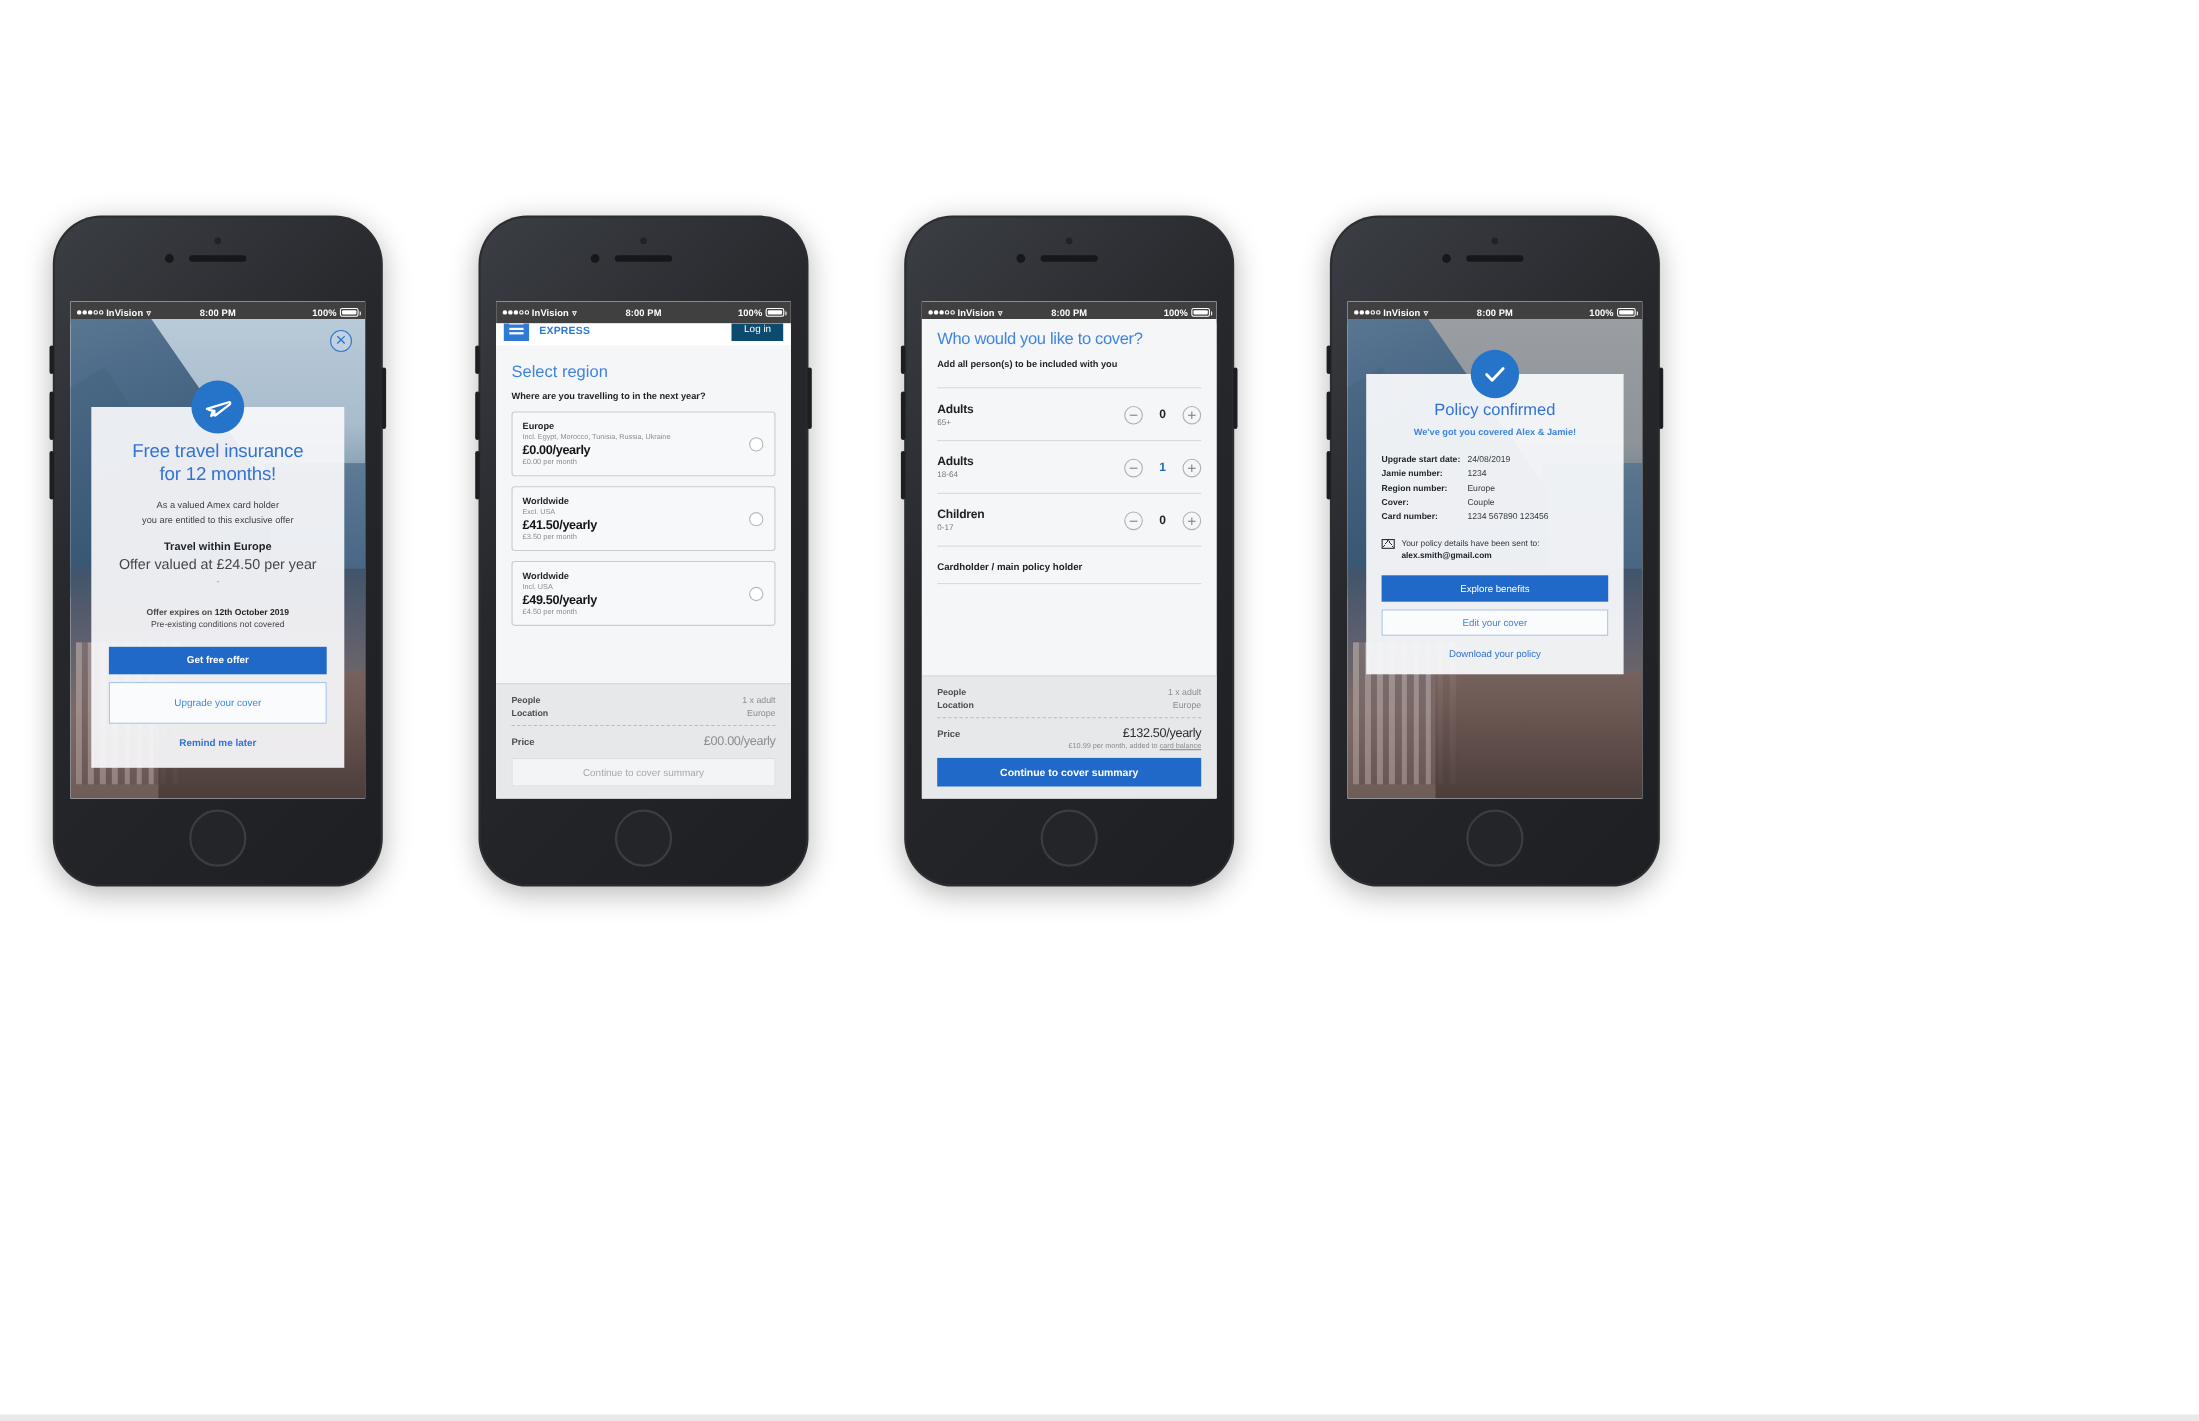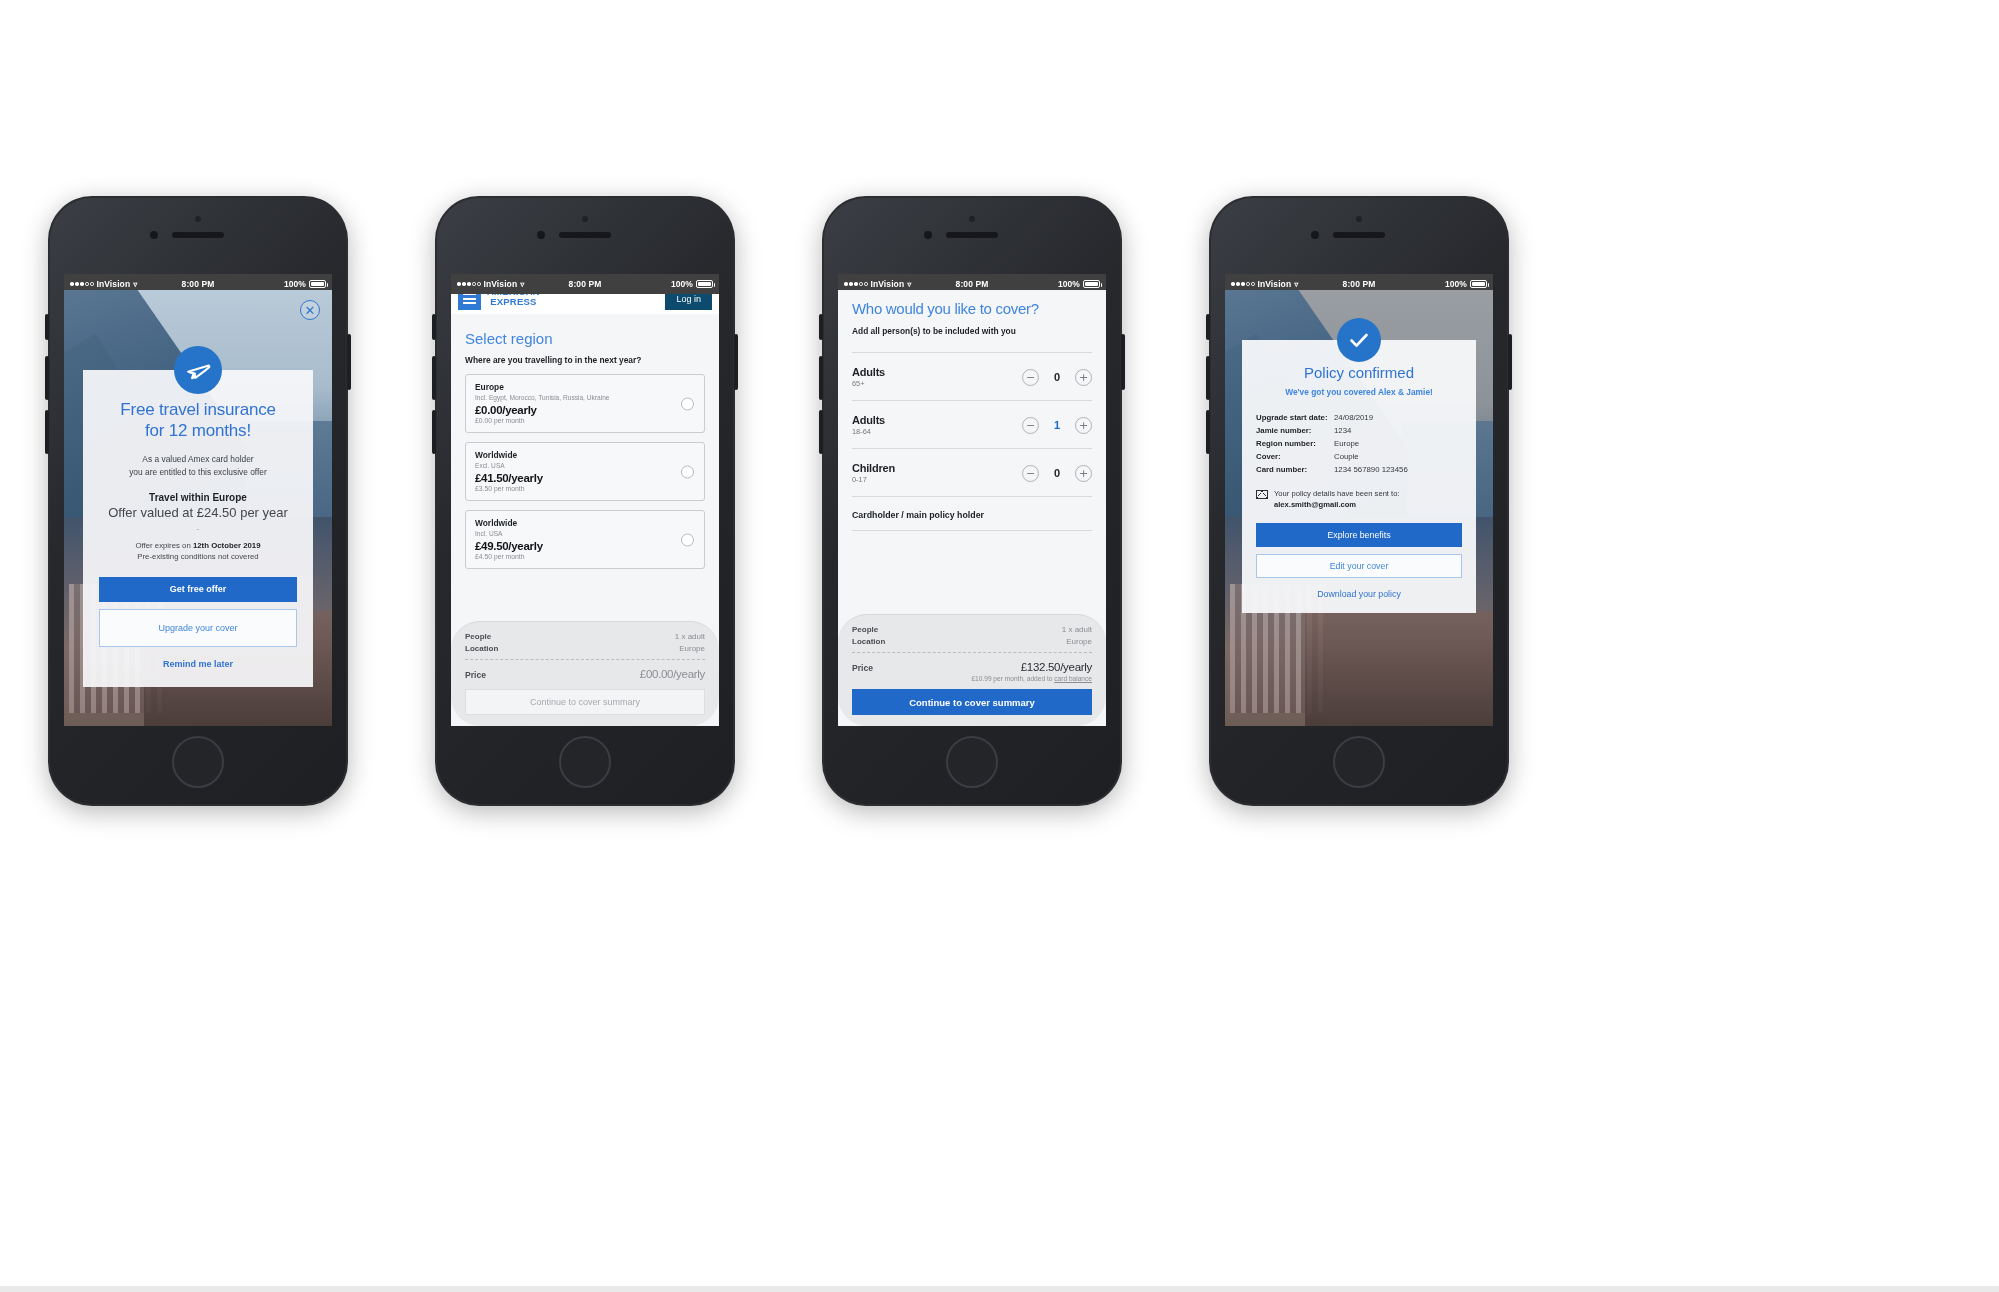--- a/index.html
+++ b/index.html
@@ -125,7 +125,7 @@
   .offer-strong { color:#1d2024; font-size:10px; font-weight:bold; margin-top:14px; }
   .offer-small { color:#43474c; font-size:13px; margin-top:2px; }
   .offer-dash { color:#888; font-size:7.5px; margin:4px 0 2px; }
-  .offer-expiry { color:#43474c; font-size:7.8px; margin-top:8px; }
+  .offer-expiry { color:#43474c; font-size:7.8px; margin-top:19px;font-weight:bold; }
   .offer-expiry b { color:#1d2024; }
   .offer-note { color:#43474c; font-size:7.8px; margin-top:2px; }
 

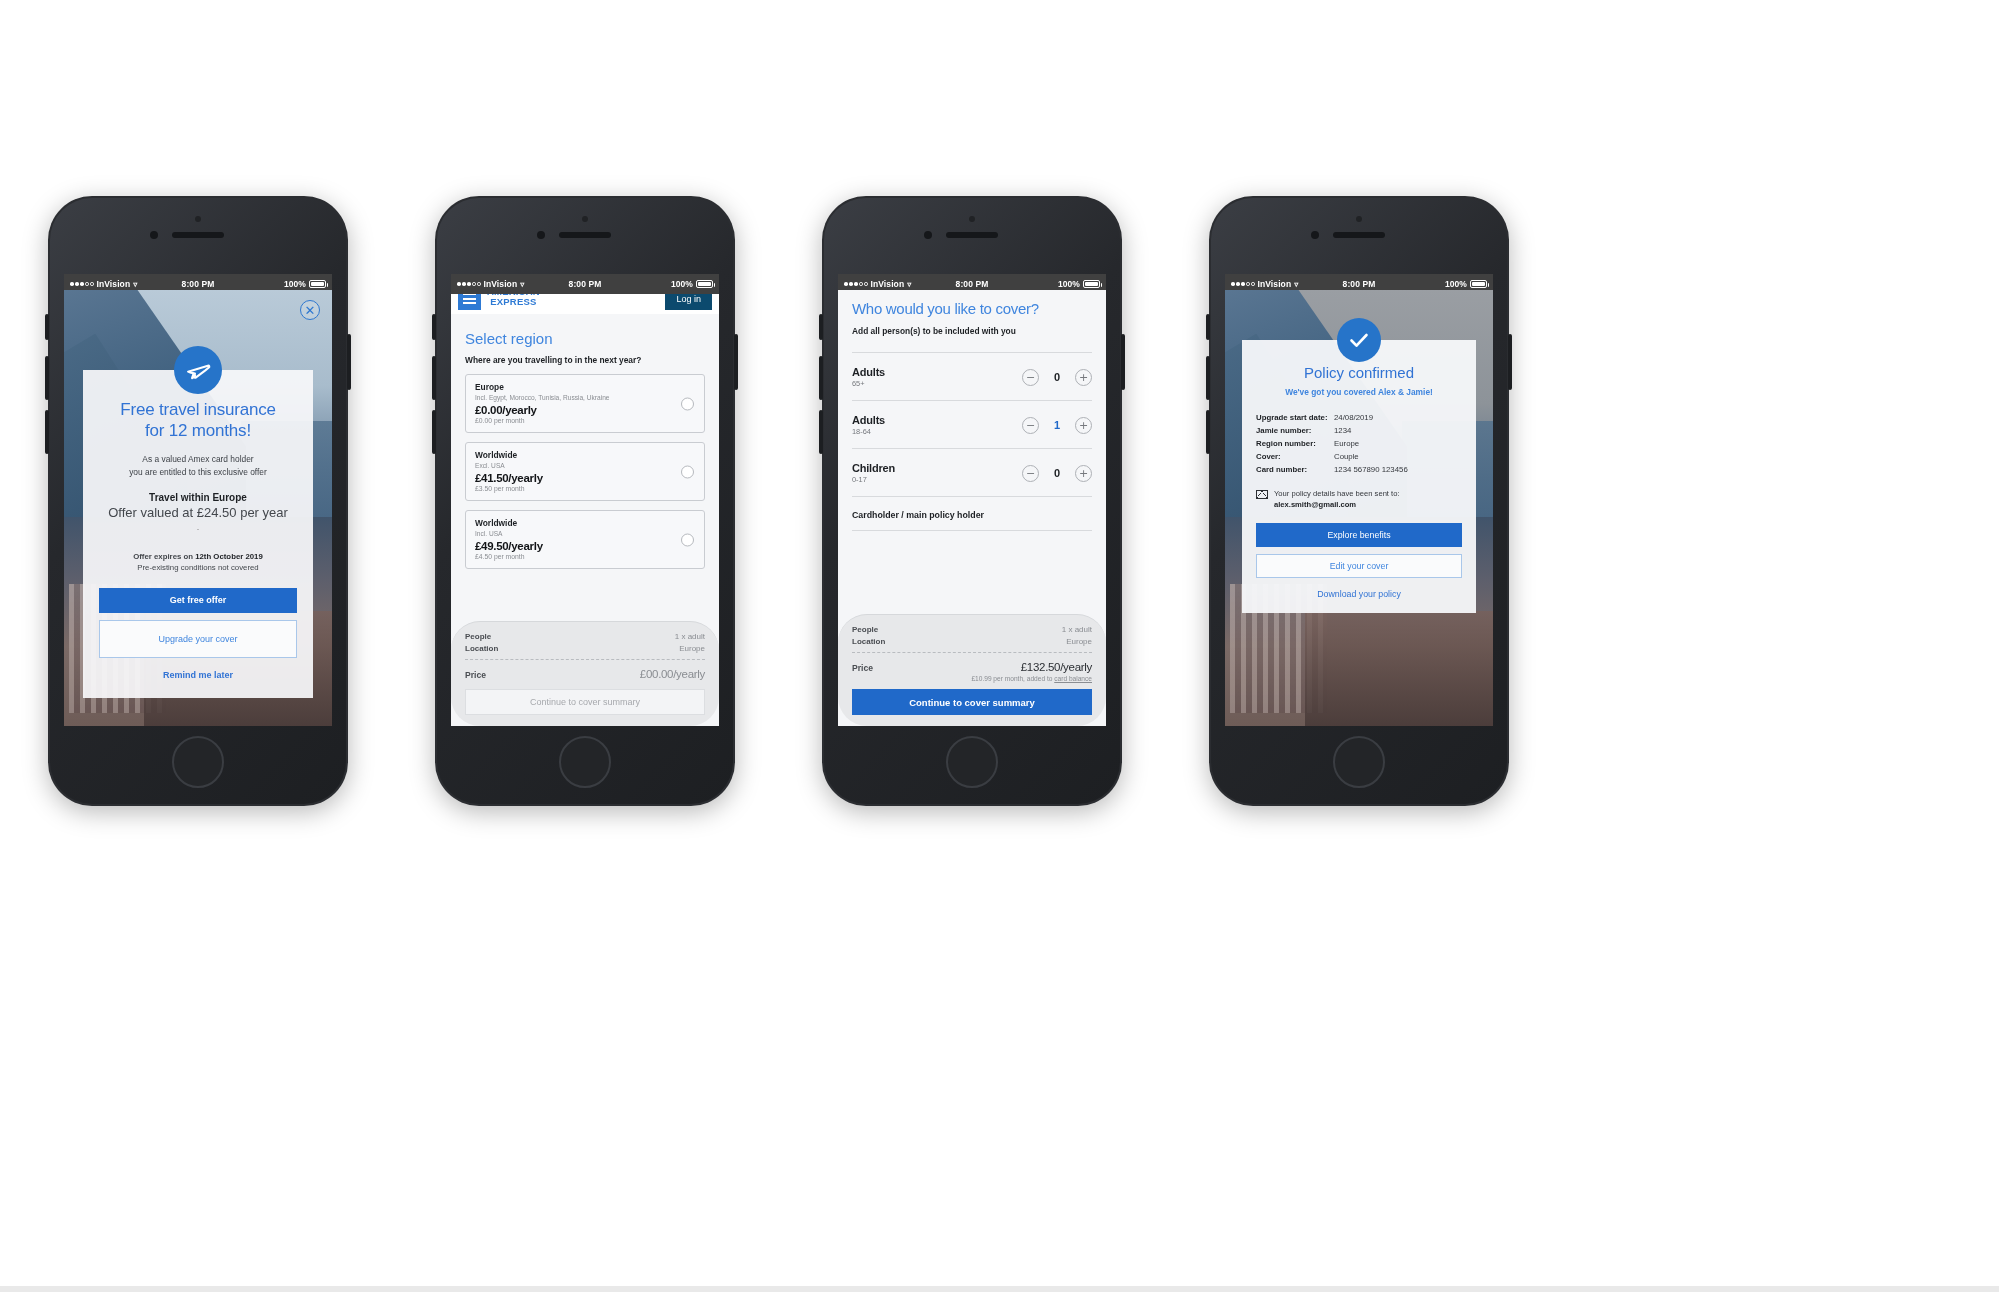--- a/index.html
+++ b/index.html
@@ -174,7 +174,7 @@
 
   .summary {
     position:absolute; left:0; right:0; bottom:0; background:#e7e8ea;
-    padding:10px 14px 11px; border-top:1px solid #d6d8db;border-radius:29px;
+    padding:10px 14px 11px; border-top:1px solid #d6d8db;
   }
   .summary.muted .srow, .summary.muted .sprice { color:#9a9ca0; }
   .srow { display:flex; justify-content:space-between; font-size:8px; margin-bottom:3px; }

